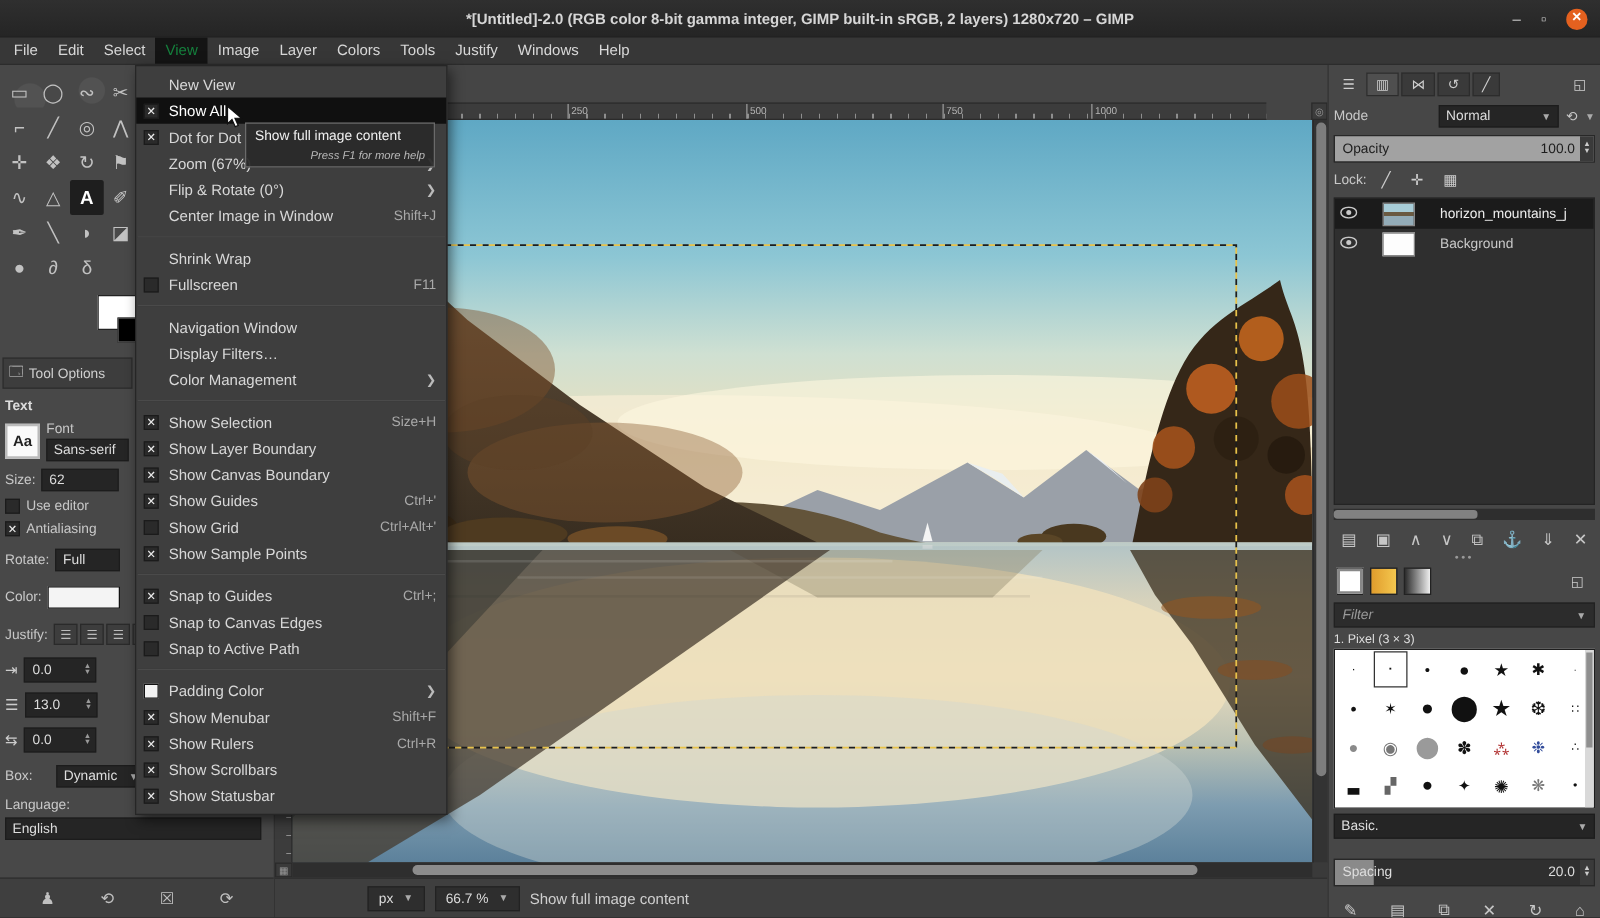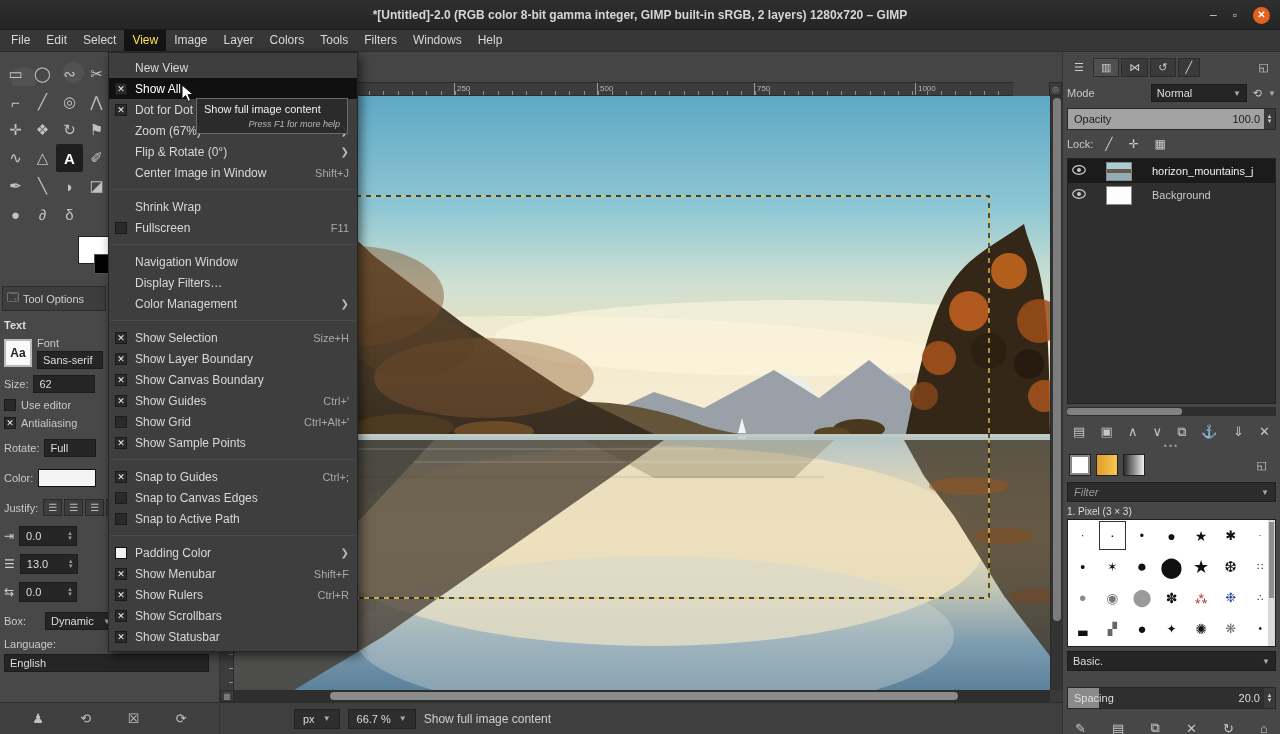--- a/index.html
+++ b/index.html
@@ -20,7 +20,7 @@
   .menubar { height:22px; background:#373737; display:flex; align-items:stretch; padding-left:3px;
              font-size:12px; color:#d8d8d8; border-bottom:1px solid #2c2c2c; }
   .menubar-item { padding:3px 8px 0 8px; }
-  .menubar-item.active { background:#141414; color:#fde047; }
+  .menubar-item.active { background:#141414; color:#15803d; }
 
   
   .main { display:flex; height:682px; }

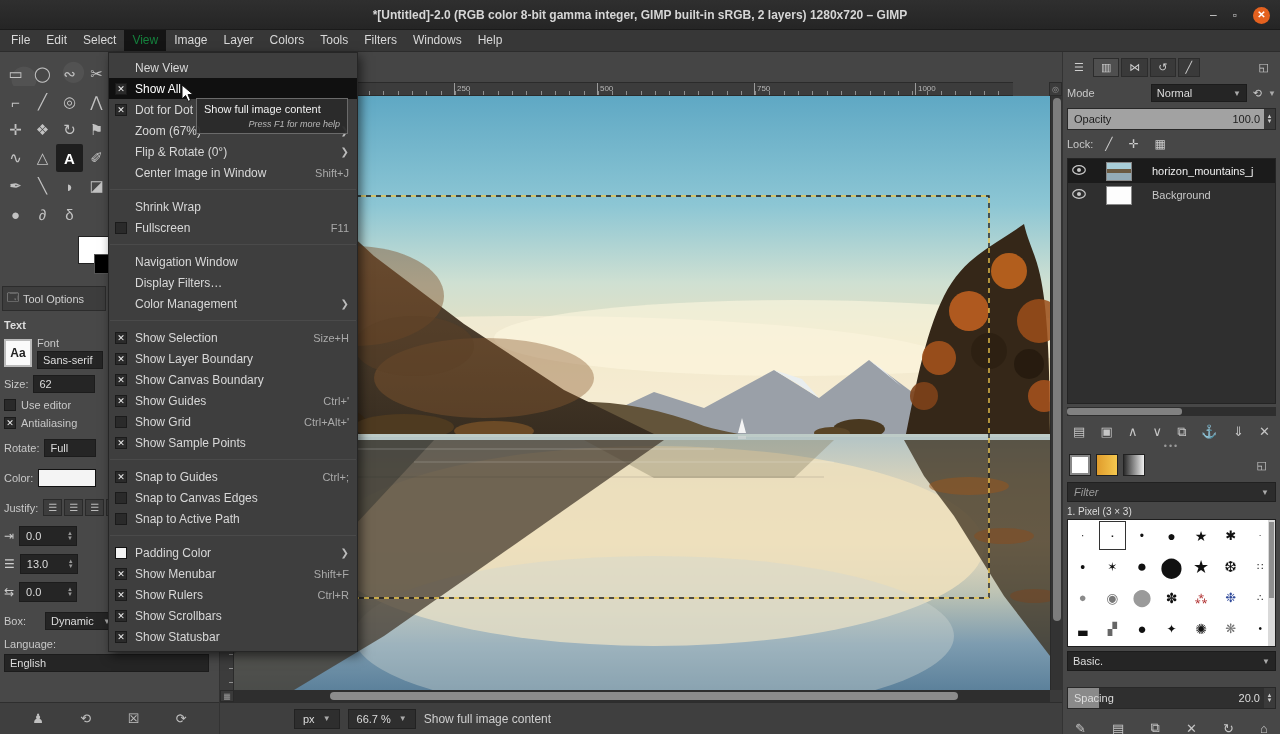--- a/index.html
+++ b/index.html
@@ -185,7 +185,7 @@
       <span class="menubar-item">Layer</span>
       <span class="menubar-item">Colors</span>
       <span class="menubar-item">Tools</span>
-      <span class="menubar-item">Filters</span>
+      <span class="menubar-item">Justify</span>
       <span class="menubar-item">Windows</span>
       <span class="menubar-item">Help</span>
     </div>

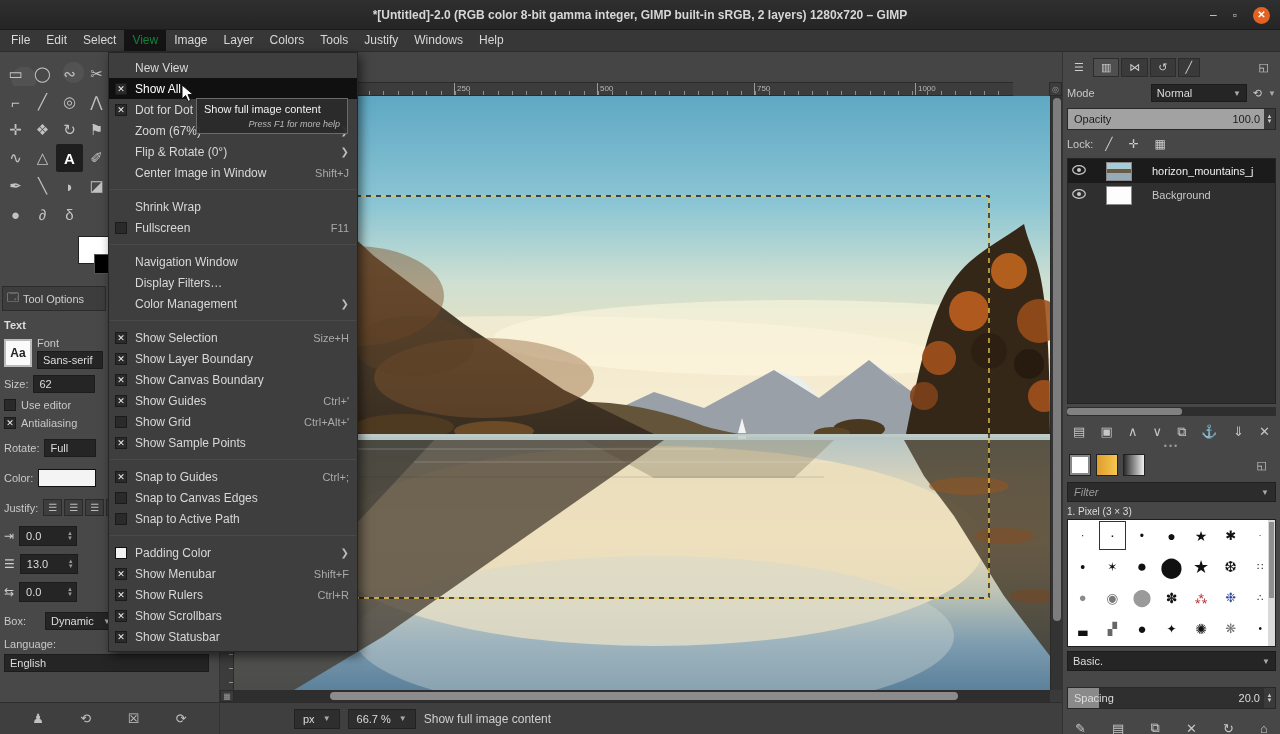--- a/index.html
+++ b/index.html
@@ -331,7 +331,7 @@
             <span class="rlabel" style="left: 185px;">250</span>
             <span class="rlabel" style="left: 328px;">500</span>
             <span class="rlabel" style="left: 485px;">750</span>
-            <span class="rlabel" style="left: 646px;">1000</span>
+            <span class="rlabel" style="left: 604px;">1000</span>
             <span class="rlabel" style="left: 757px;">1250</span>
           </div>
         <div class="ruler-corner">◎</div>

